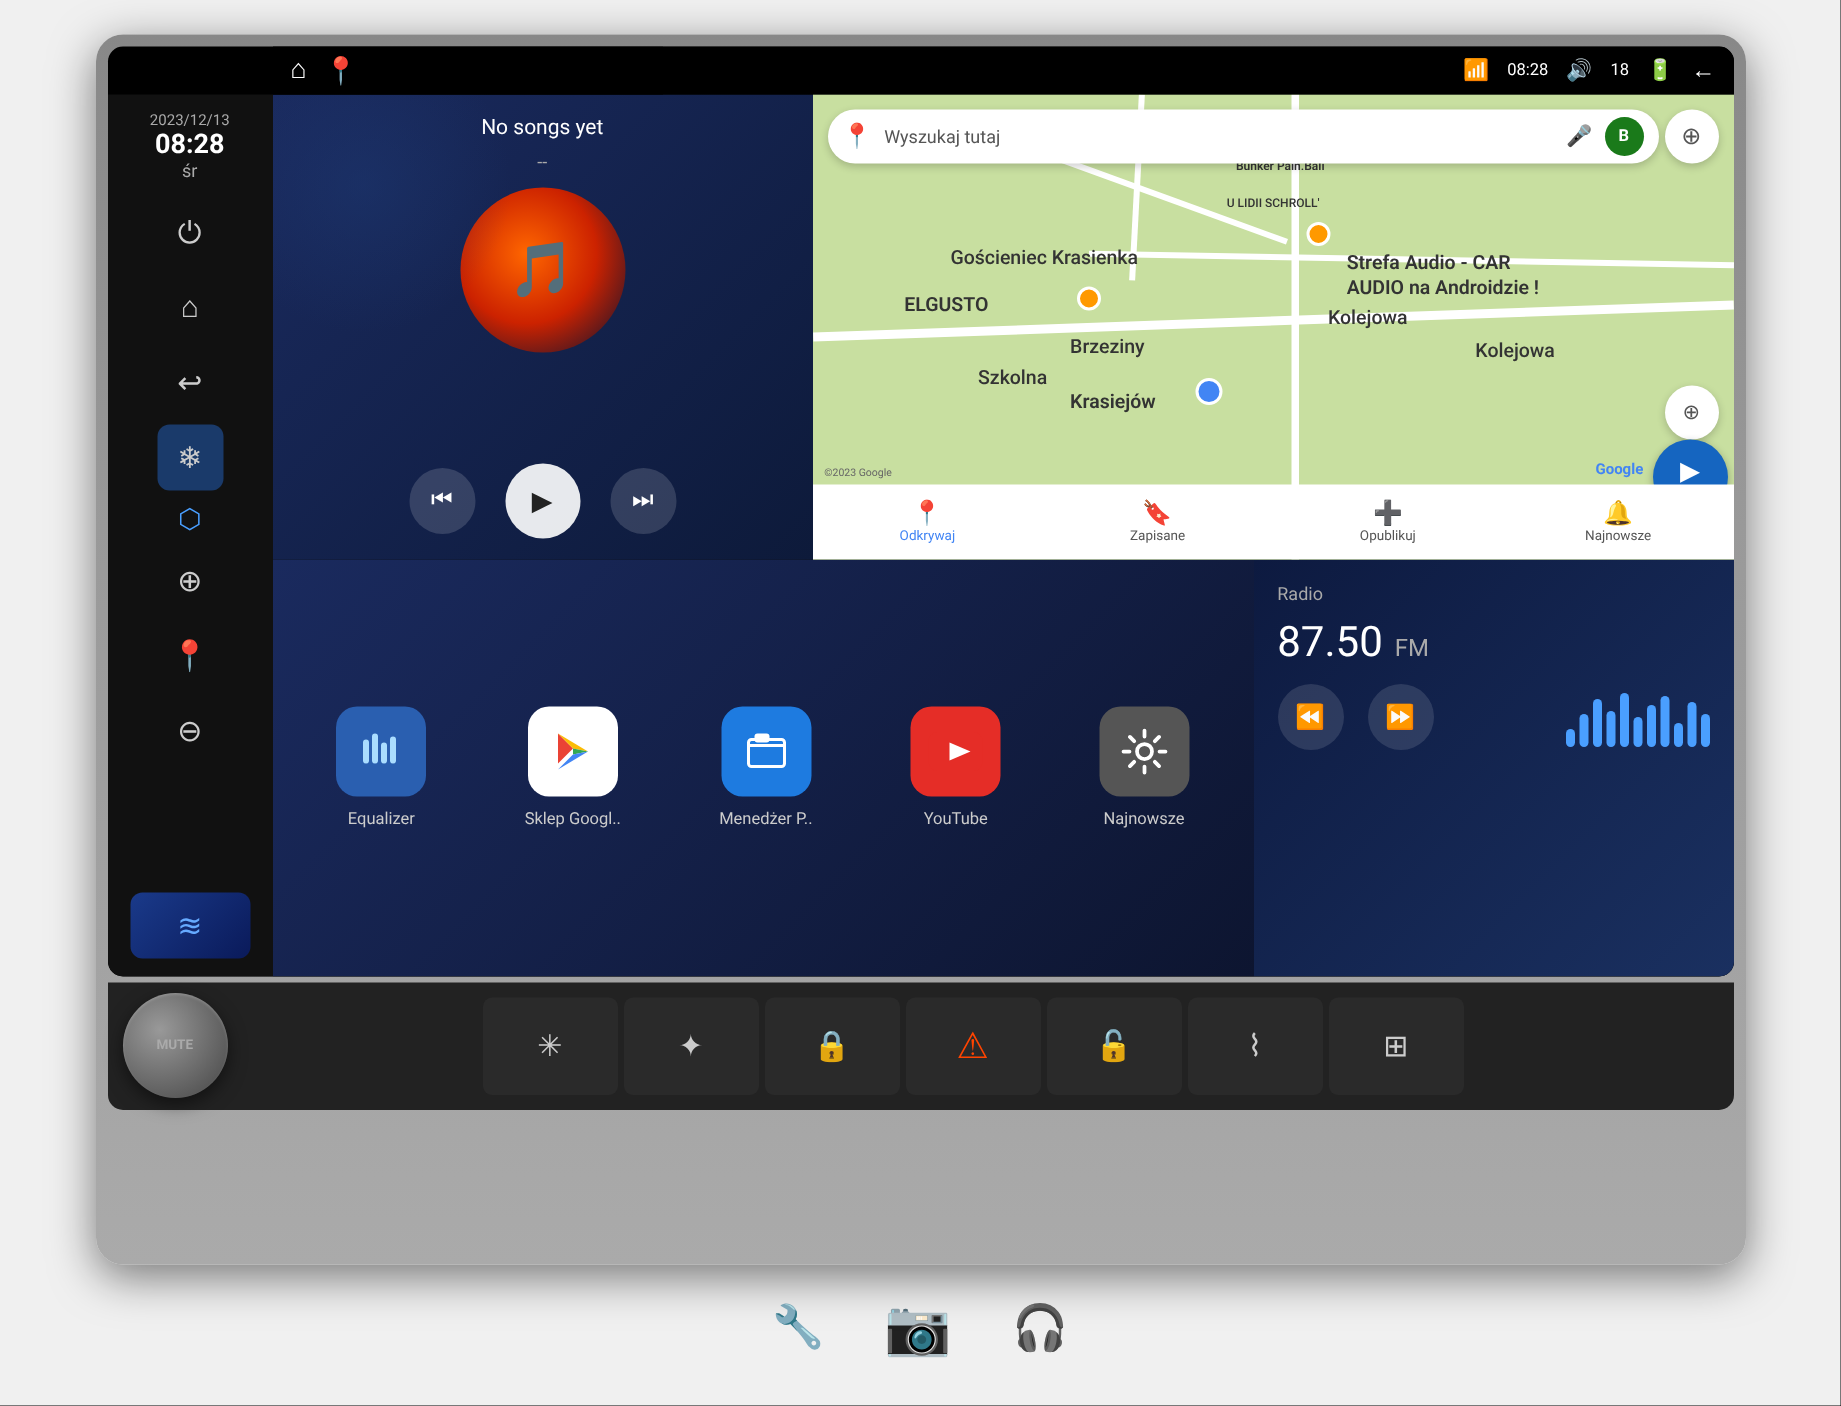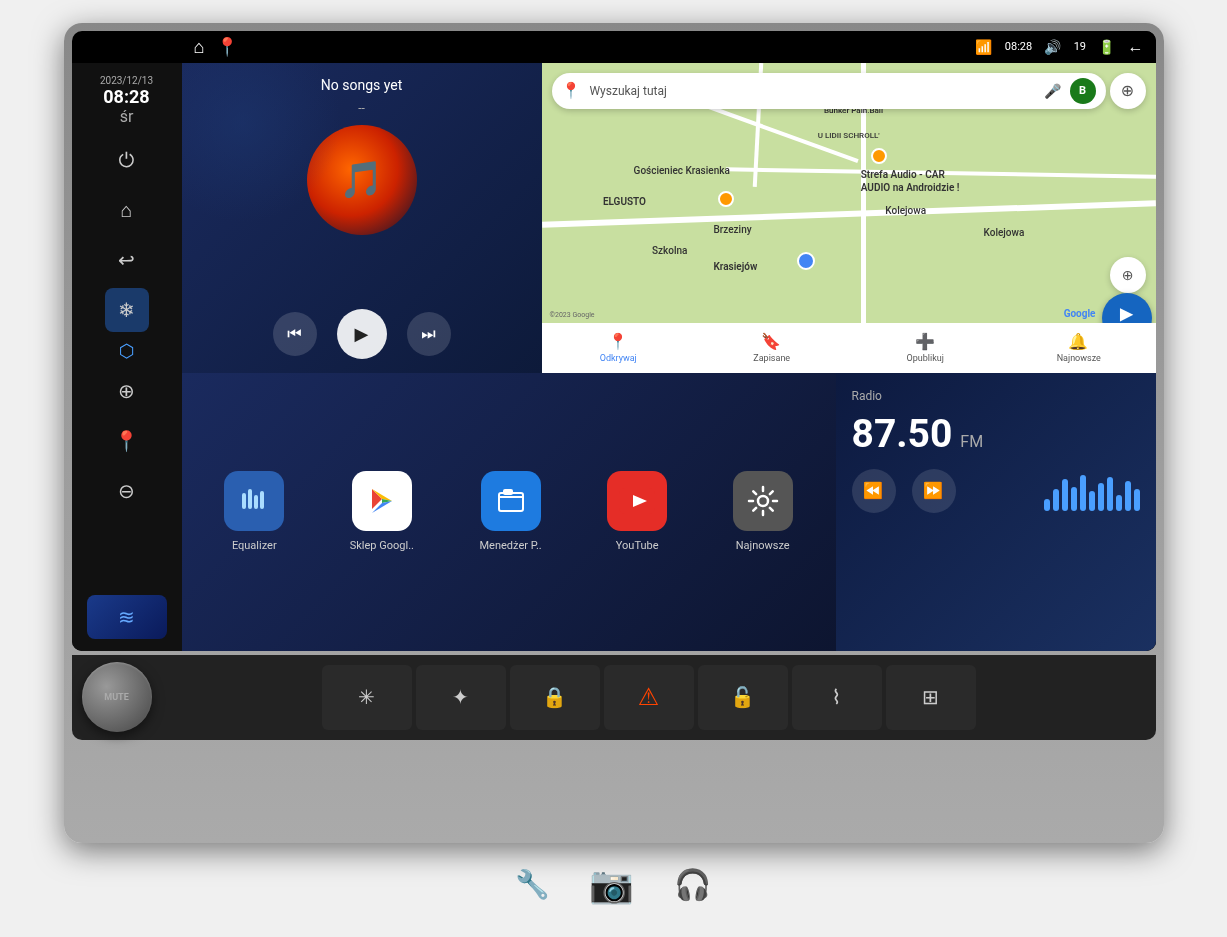--- a/index.html
+++ b/index.html
@@ -631,7 +631,7 @@
       <span style="color:#fff;font-size:14px;">📶</span>
       <span class="status-item">08:28</span>
       <span style="color:#fff;font-size:14px;">🔊</span>
-      <span class="status-item">19</span>
+      <span class="status-item">18</span>
       <span style="color:#fff;font-size:14px;">🔋</span>
       <span style="color:#fff;font-size:16px;cursor:pointer;">←</span>
     </div>

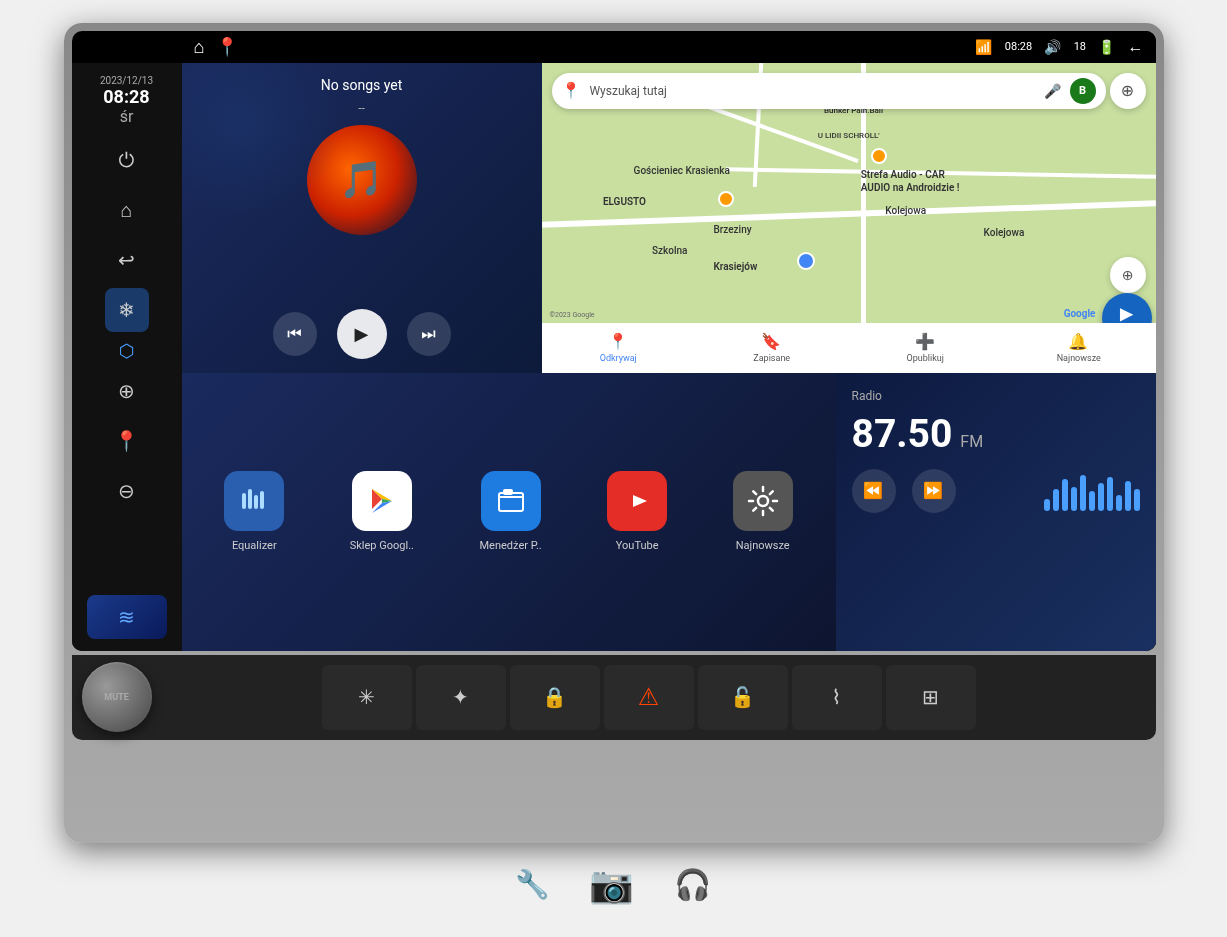--- a/index.html
+++ b/index.html
@@ -61,7 +61,7 @@
 
     .date-time .date { font-size: 10px; color: #aaa; }
     .date-time .time { font-size: 18px; font-weight: bold; }
-    .date-time .day { font-size: 16px; color: #aaa; }
+    .date-time .day { font-size: 12px; color: #aaa; }
 
     .sidebar-bluetooth {
       display: flex;

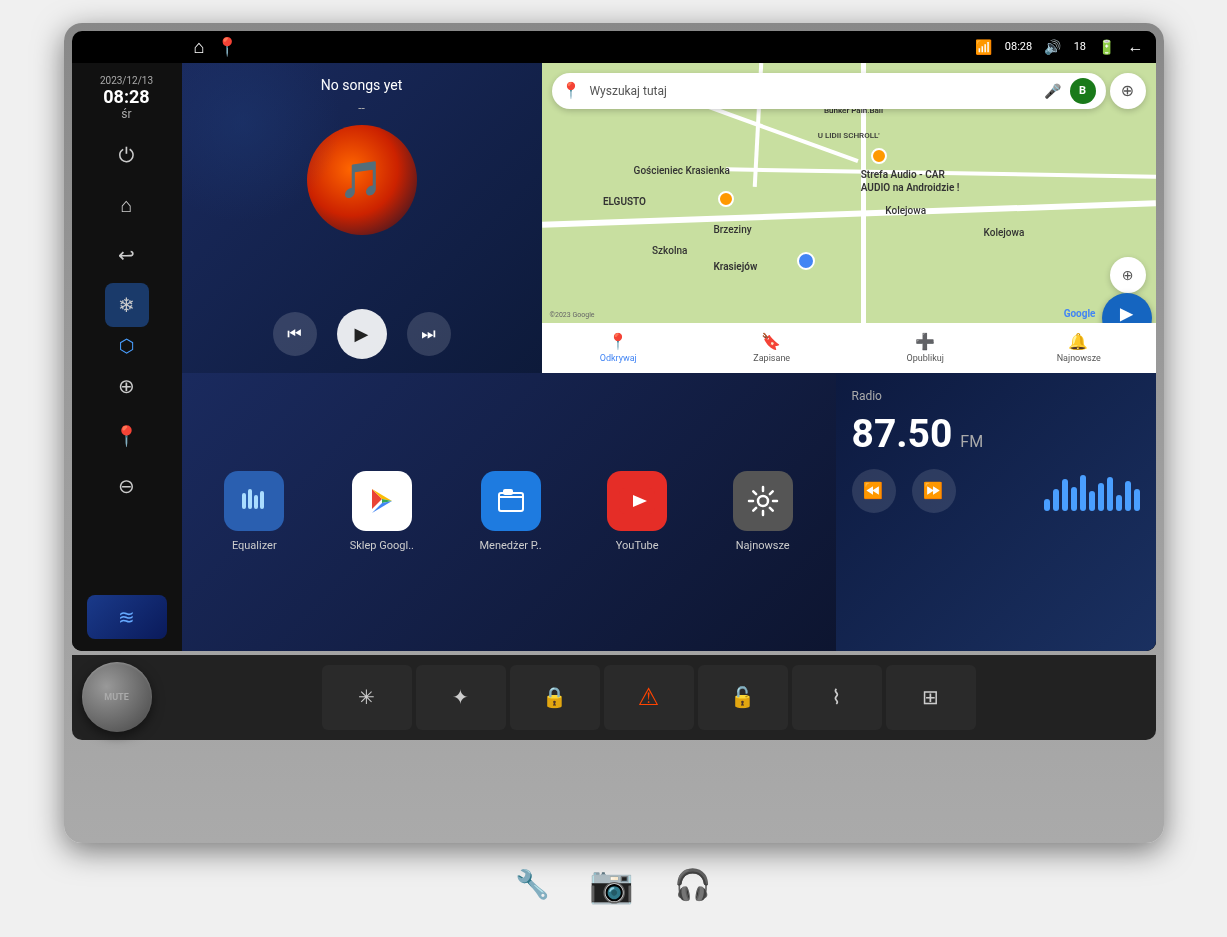--- a/index.html
+++ b/index.html
@@ -182,7 +182,7 @@
 
     .map-label {
       position: absolute;
-      font-size: 10px;
+      font-size: 13px;
       color: #333;
       font-weight: 500;
       white-space: nowrap;

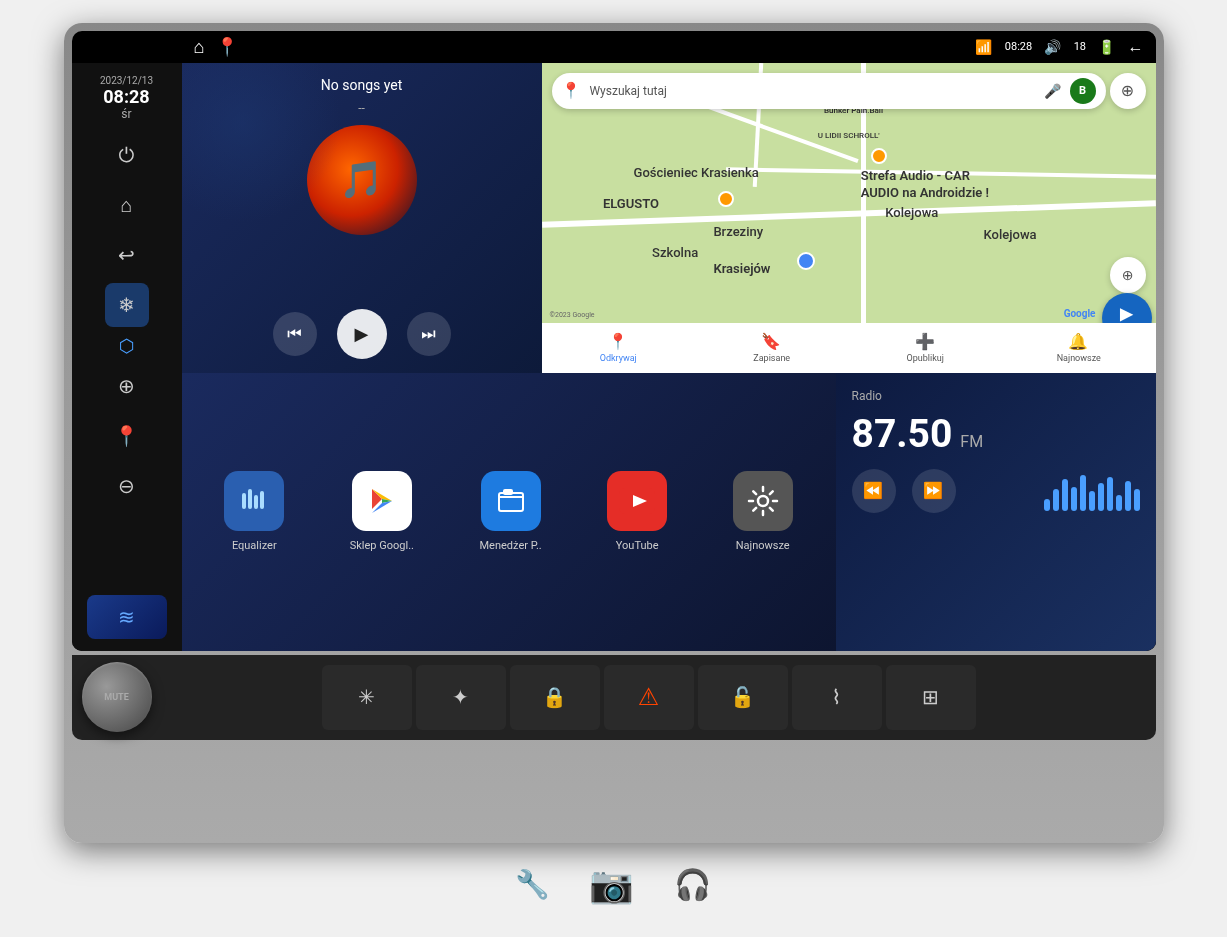--- a/index.html
+++ b/index.html
@@ -691,7 +691,7 @@
           <div class="map-label" style="top:22%;left:45%;font-size:8px;">U LIDII SCHROLL'</div>
           <div class="map-label" style="top:33%;left:15%;">Gościeniec Krasienka</div>
           <div class="map-label" style="top:43%;left:10%;font-weight:600;">ELGUSTO</div>
-          <div class="map-label" style="top:34%;left:52%;font-weight:600;line-height:1.3;">Strefa Audio - CAR<br>AUDIO na Androidzie !</div>
+          <div class="map-label" style="top:34%;left:52%;font-weight:600;line-height:1.3;padding-left:37px;">Strefa Audio - CAR<br>AUDIO na Androidzie !</div>
           <div class="map-label" style="top:52%;left:28%;">Brzeziny</div>
           <div class="map-label" style="top:64%;left:28%;font-weight:600;">Krasiejów</div>
           <div class="map-label" style="top:46%;left:56%;">Kolejowa</div>

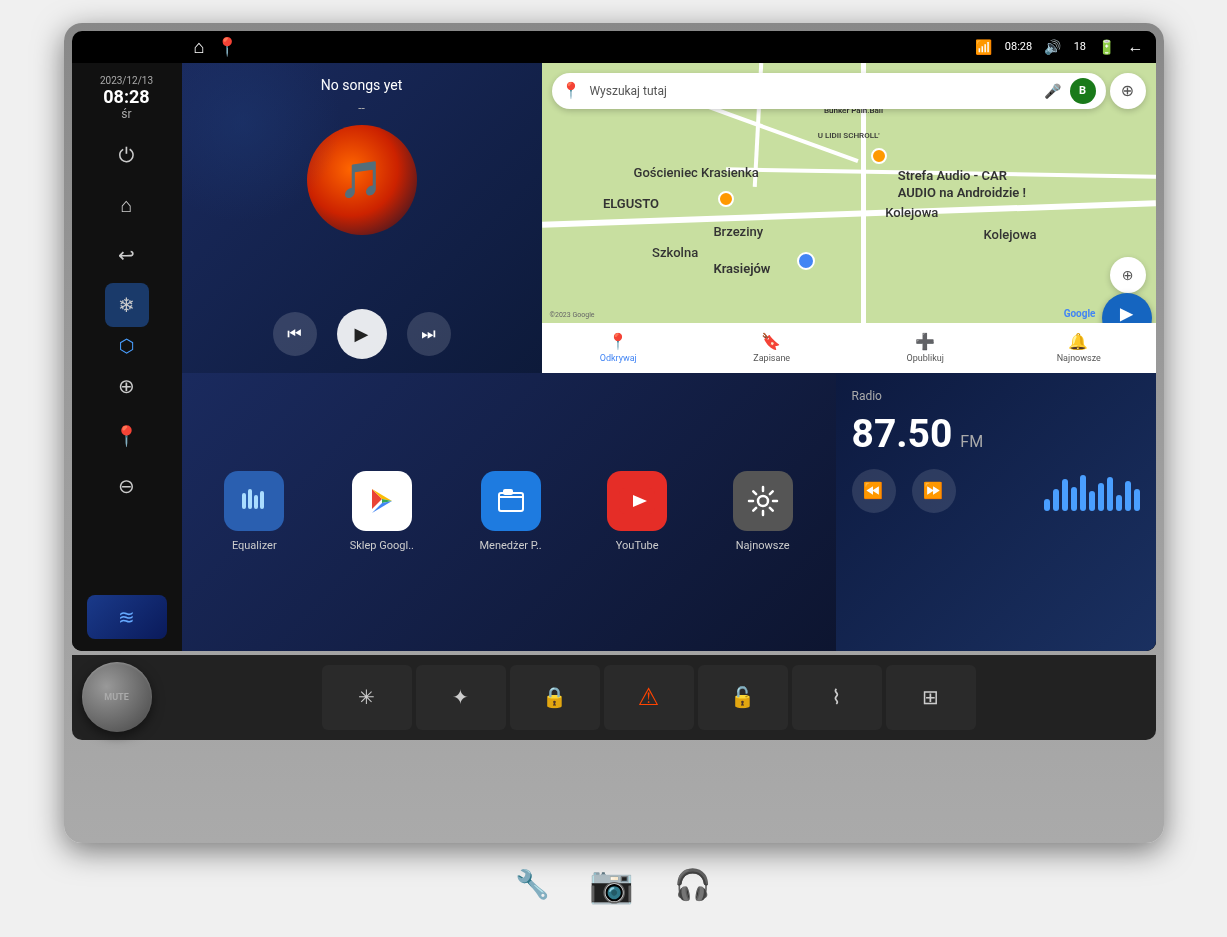--- a/index.html
+++ b/index.html
@@ -400,8 +400,8 @@
     }
 
     .radio-freq {
-      font-size: 39px;
-      font-weight: bold;
+      font-size: 28px;
+      font-weight: normal;
       color: #fff;
       text-align: center;
     }

